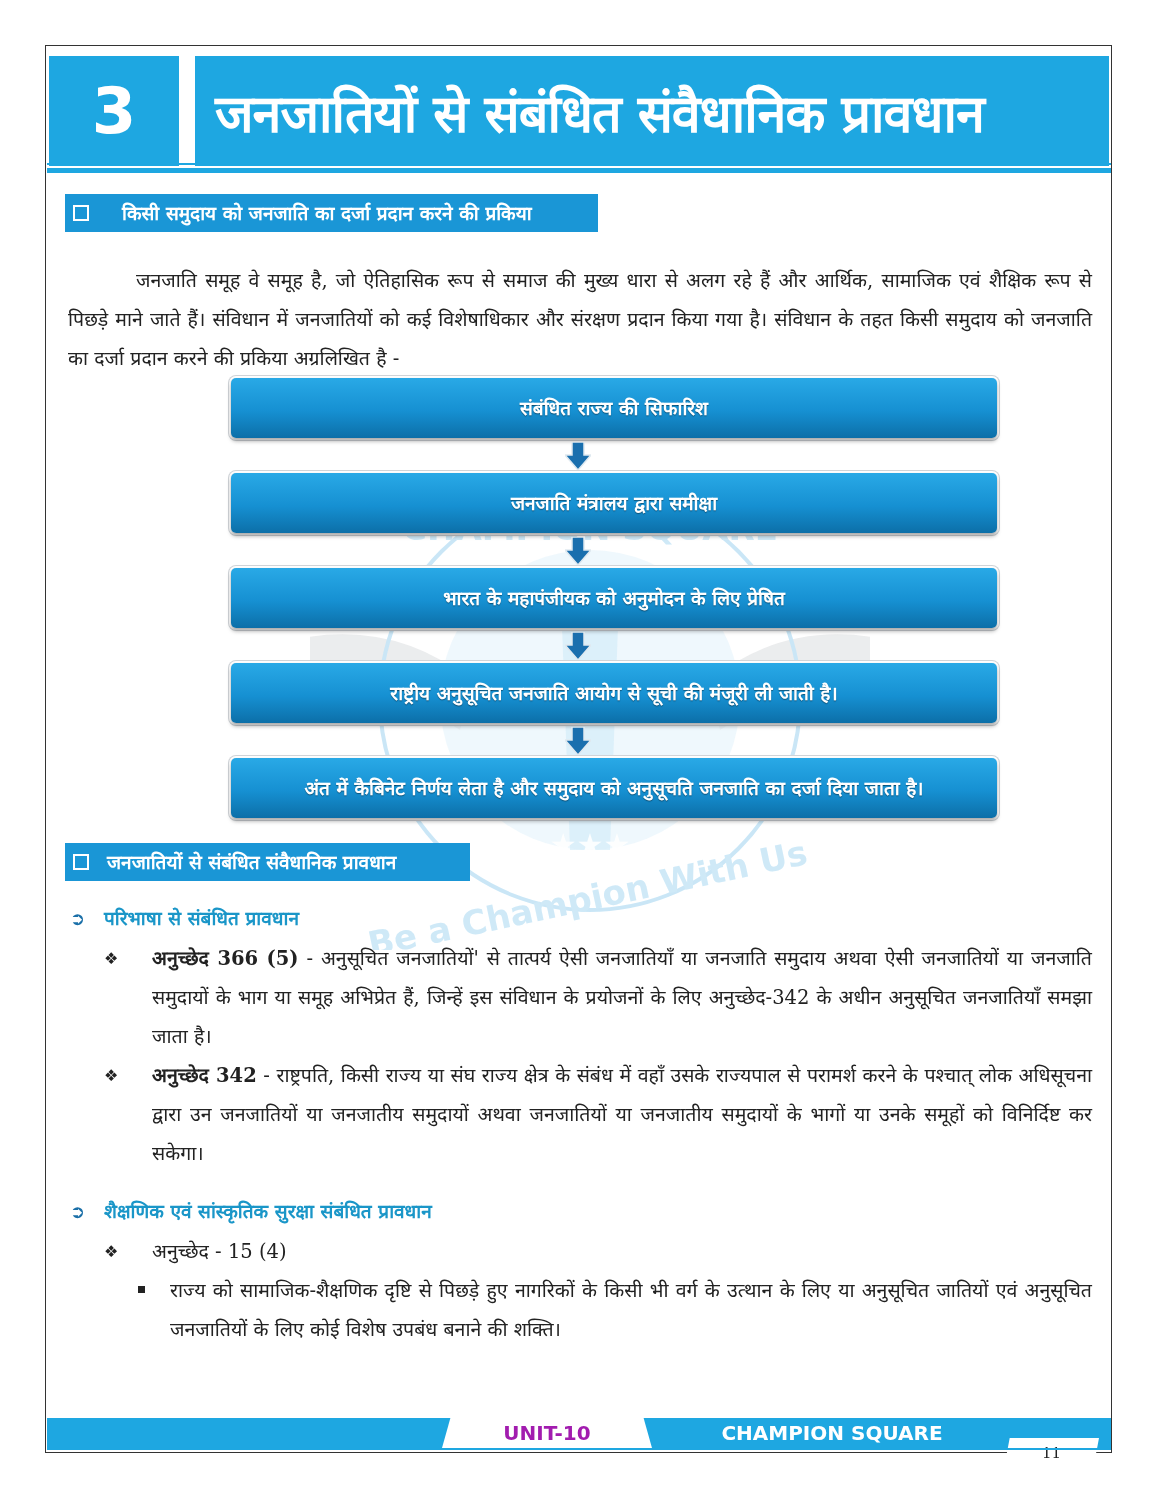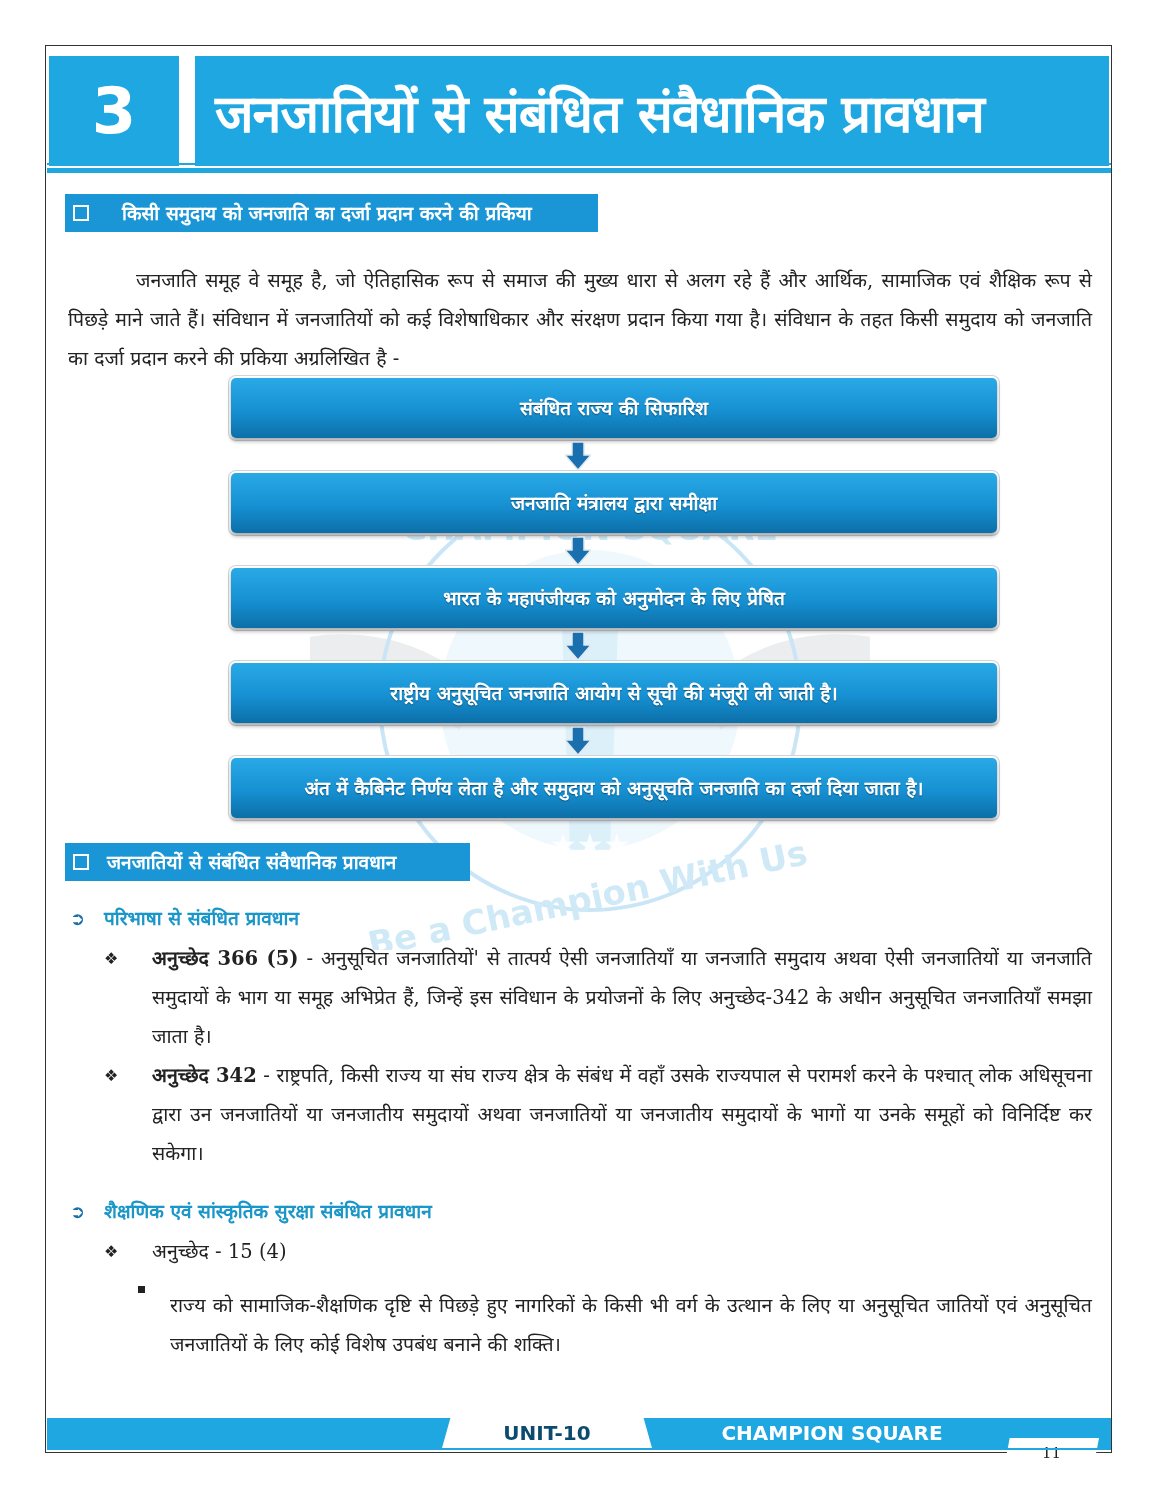--- a/index.html
+++ b/index.html
@@ -58,7 +58,7 @@
   .square-bullet-block { position: absolute; left: 138px; width: 954px; font-family: "DejaVu Serif", "Liberation Serif", serif;
                          font-size: 19.5px; line-height: 39px; color: #222; text-align: justify; }
   .square-bullet-block .sq { position: absolute; left: 0; top: 15px; width: 7px; height: 7px; background: #222; }
-  .square-bullet-block .content { margin-left: 32px; margin-top: 15px; }
+  .square-bullet-block .content { margin-left: 32px; }
 
   
   .footer { position: absolute; left: 47px; top: 1418px; width: 1064px; height: 30px; background: #1ea7e1; }

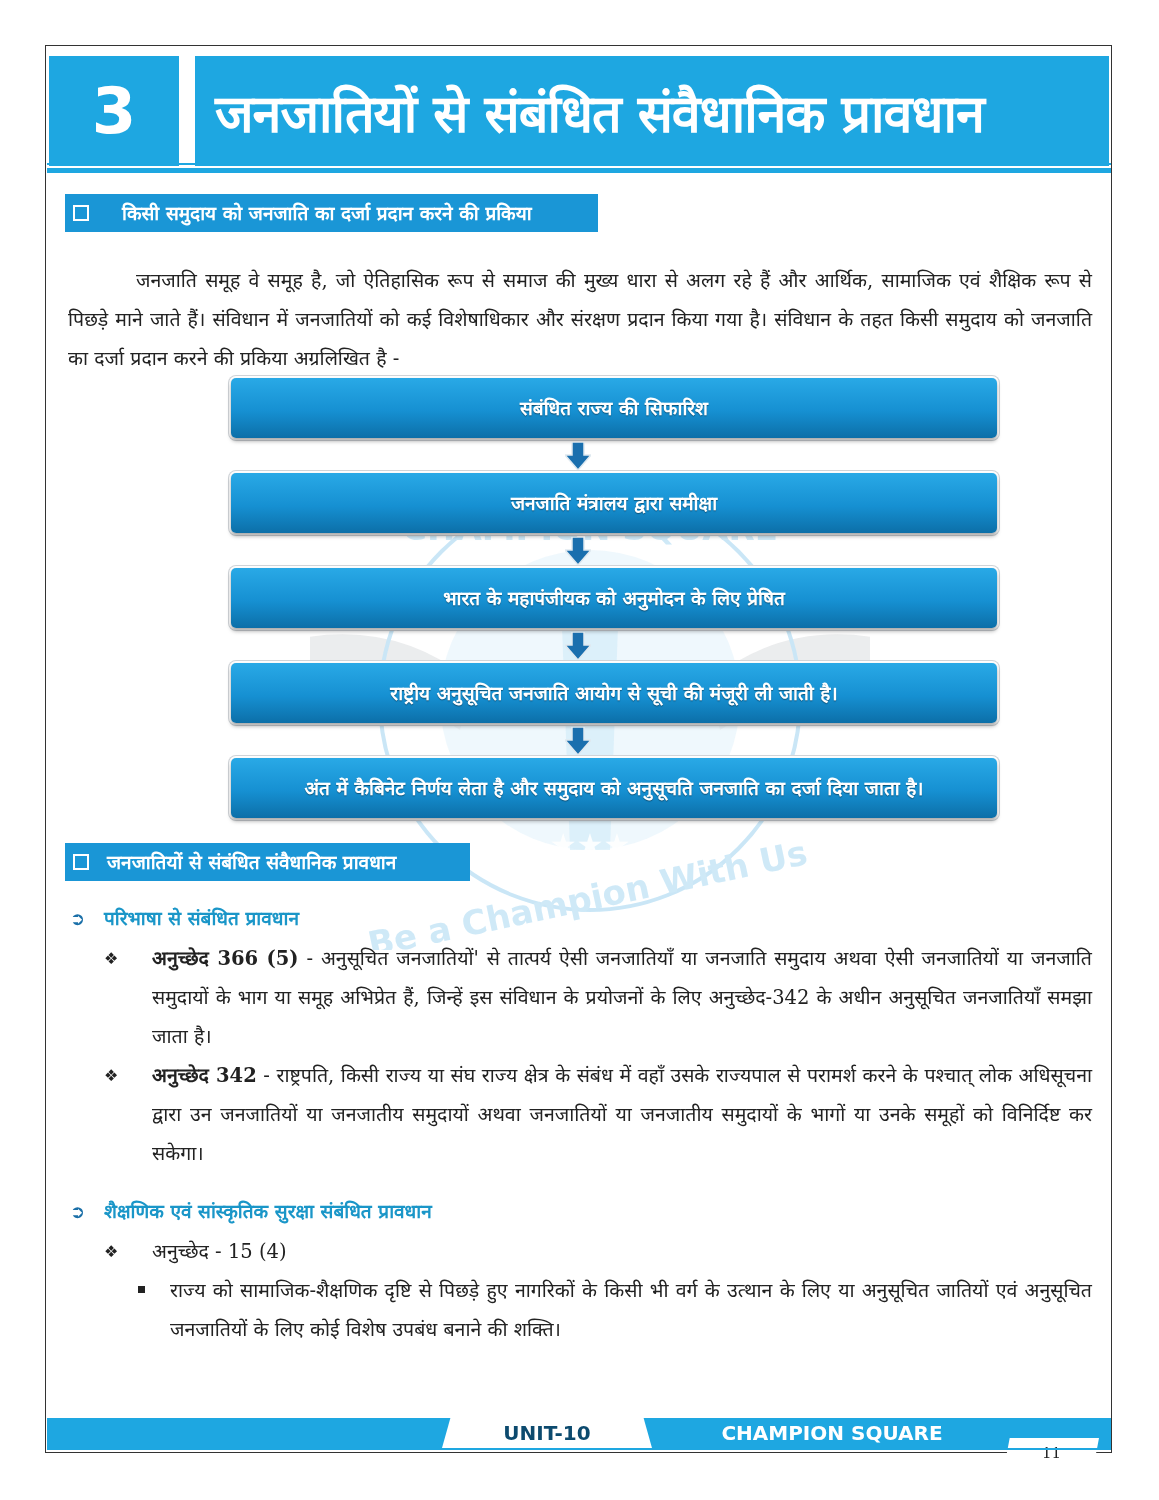--- a/index.html
+++ b/index.html
@@ -63,7 +63,7 @@
   
   .footer { position: absolute; left: 47px; top: 1418px; width: 1064px; height: 30px; background: #1ea7e1; }
   .footer-unit { position: absolute; left: 395px; top: 0; width: 210px; height: 30px; background: #fff;
-                 clip-path: polygon(4% 0, 96% 0, 100% 100%, 0 100%); color: #0c4a6e; font-weight: bold; font-size: 20px;
+                 clip-path: polygon(4% 0, 96% 0, 100% 100%, 0 100%); color: #a21caf; font-weight: bold; font-size: 20px;
                  display: flex; align-items: center; justify-content: center; }
   .footer-brand { position: absolute; left: 640px; top: 0; width: 290px; height: 30px; color: #fff; font-weight: bold;
                   font-size: 20px; display: flex; align-items: center; justify-content: center; }

